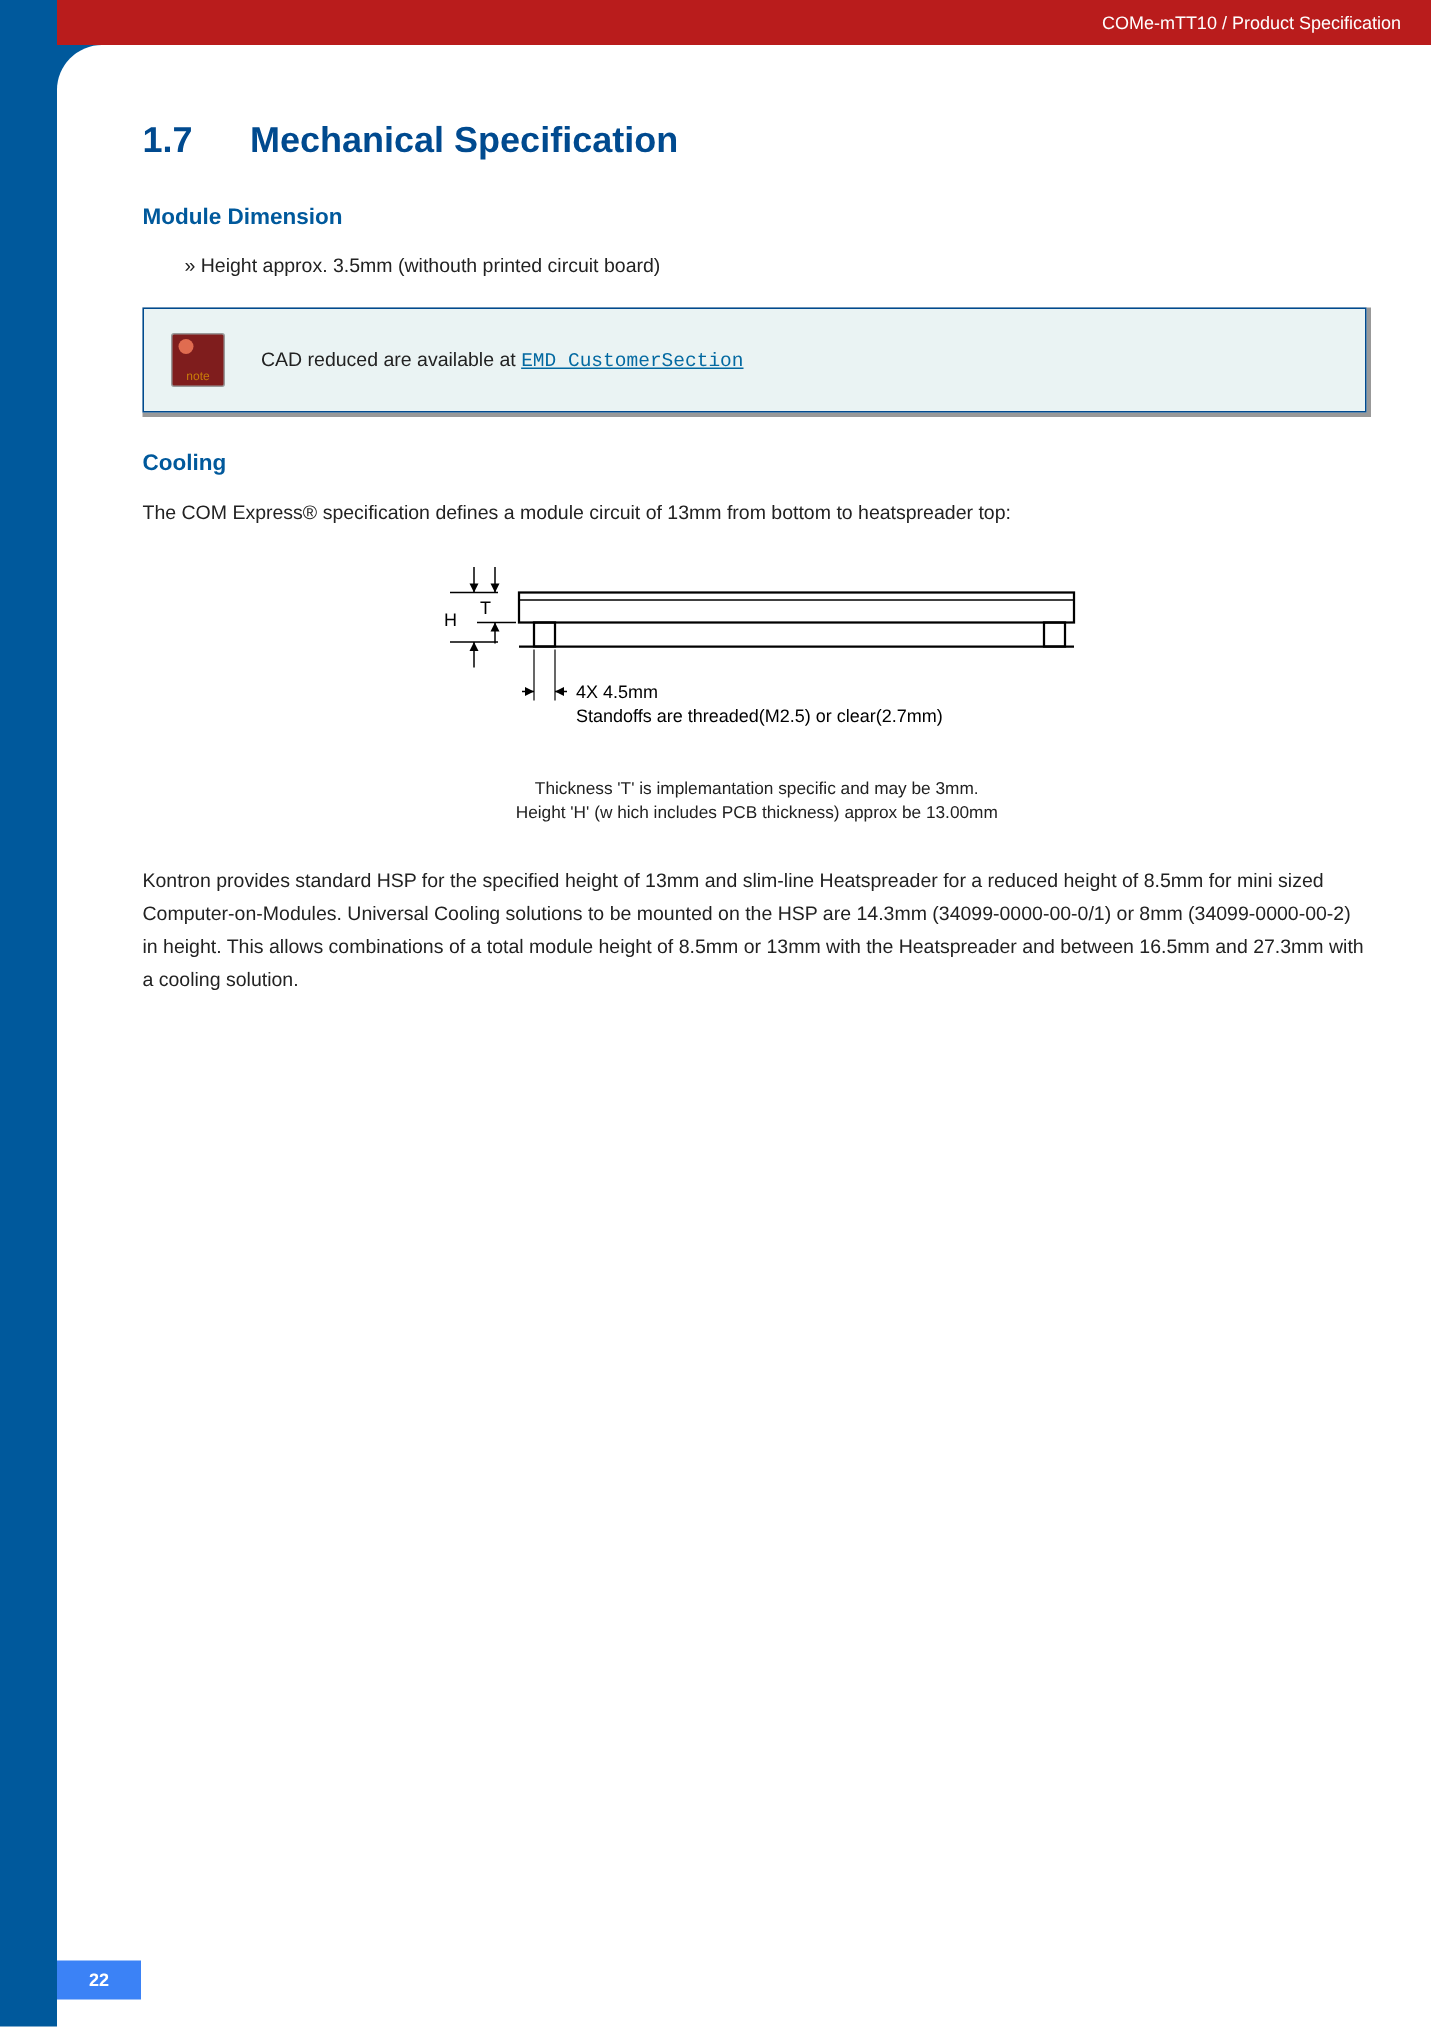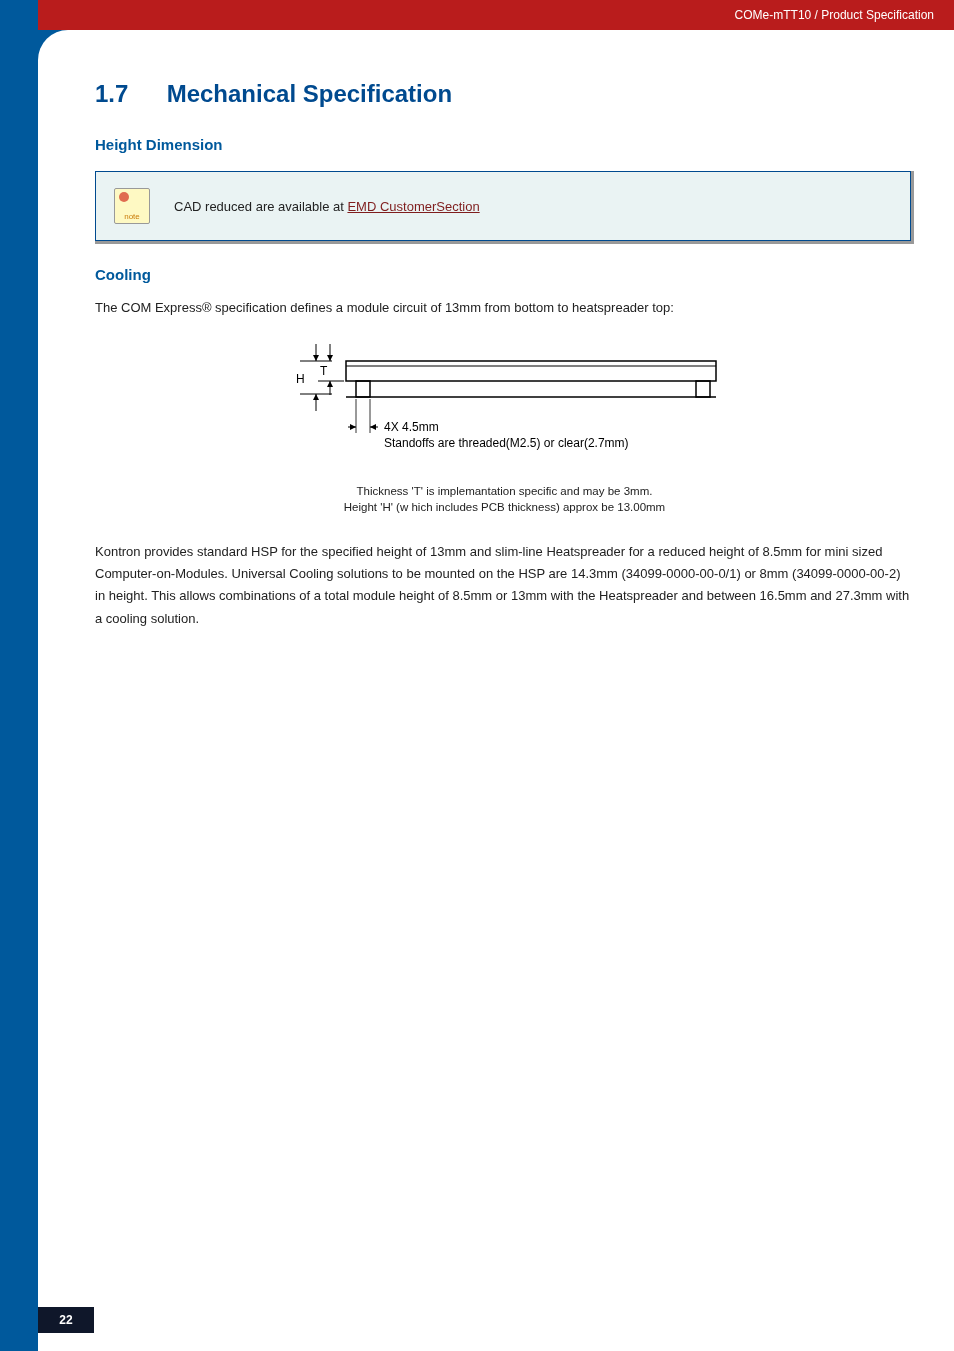--- a/index.html
+++ b/index.html
@@ -210,7 +210,7 @@
     <span>Mechanical Specification</span>
   </h1>
 
-  <h2 class="subsection">Height Dimension</h2>
+  <h2 class="subsection">Module Dimension</h2>
 
 
   <div class="note-box-wrapper">

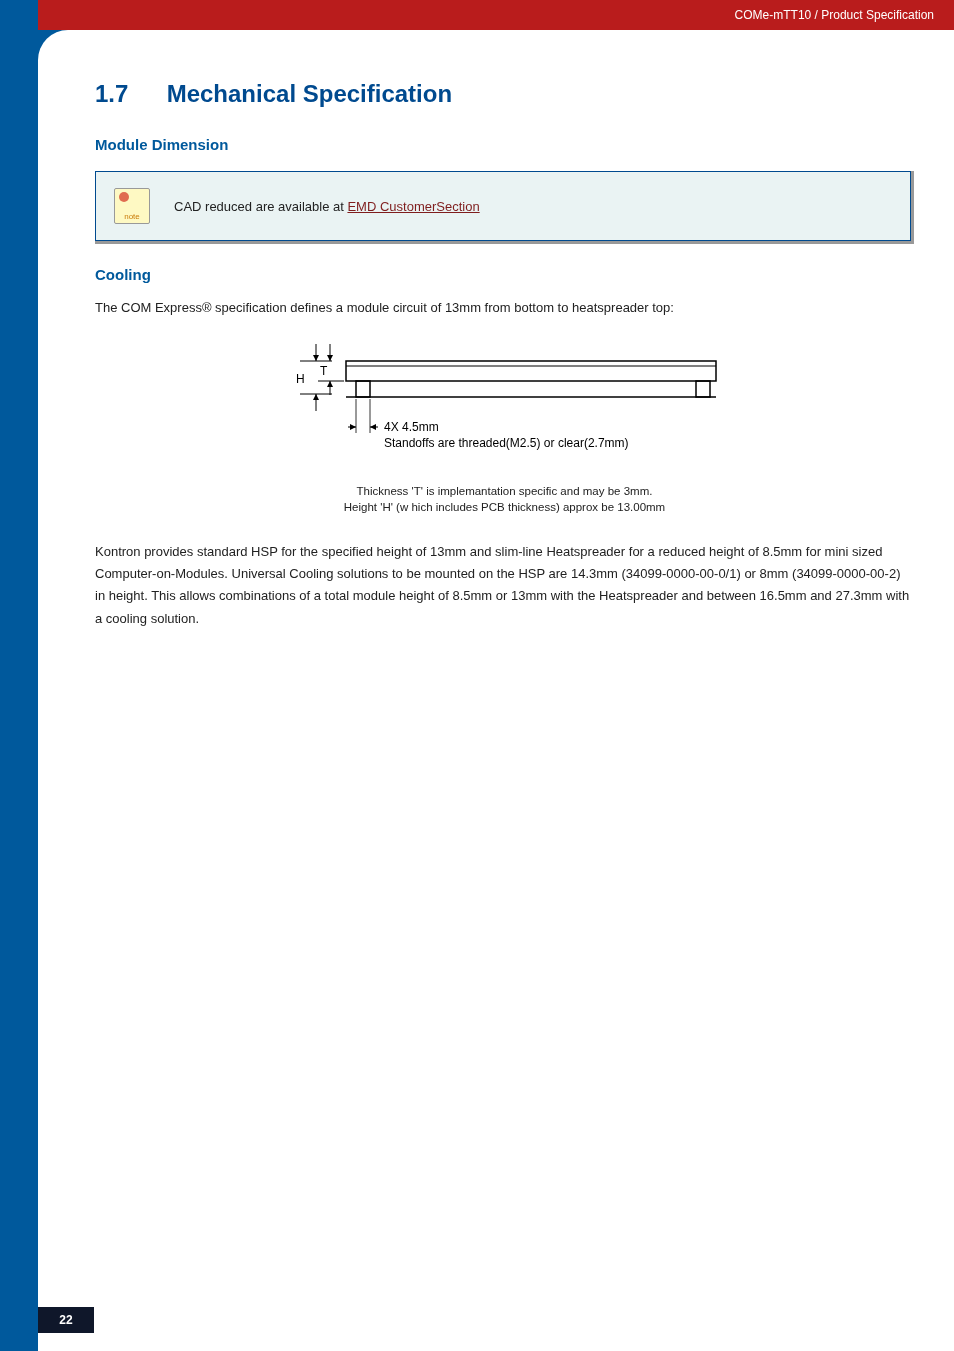--- a/index.html
+++ b/index.html
@@ -212,6 +212,7 @@
 
   <h2 class="subsection">Module Dimension</h2>
 
+  <div class="bullet">» Height approx. 3.5mm (withouth printed circuit board)</div>
 
   <div class="note-box-wrapper">
     <div class="note-box-shadow">

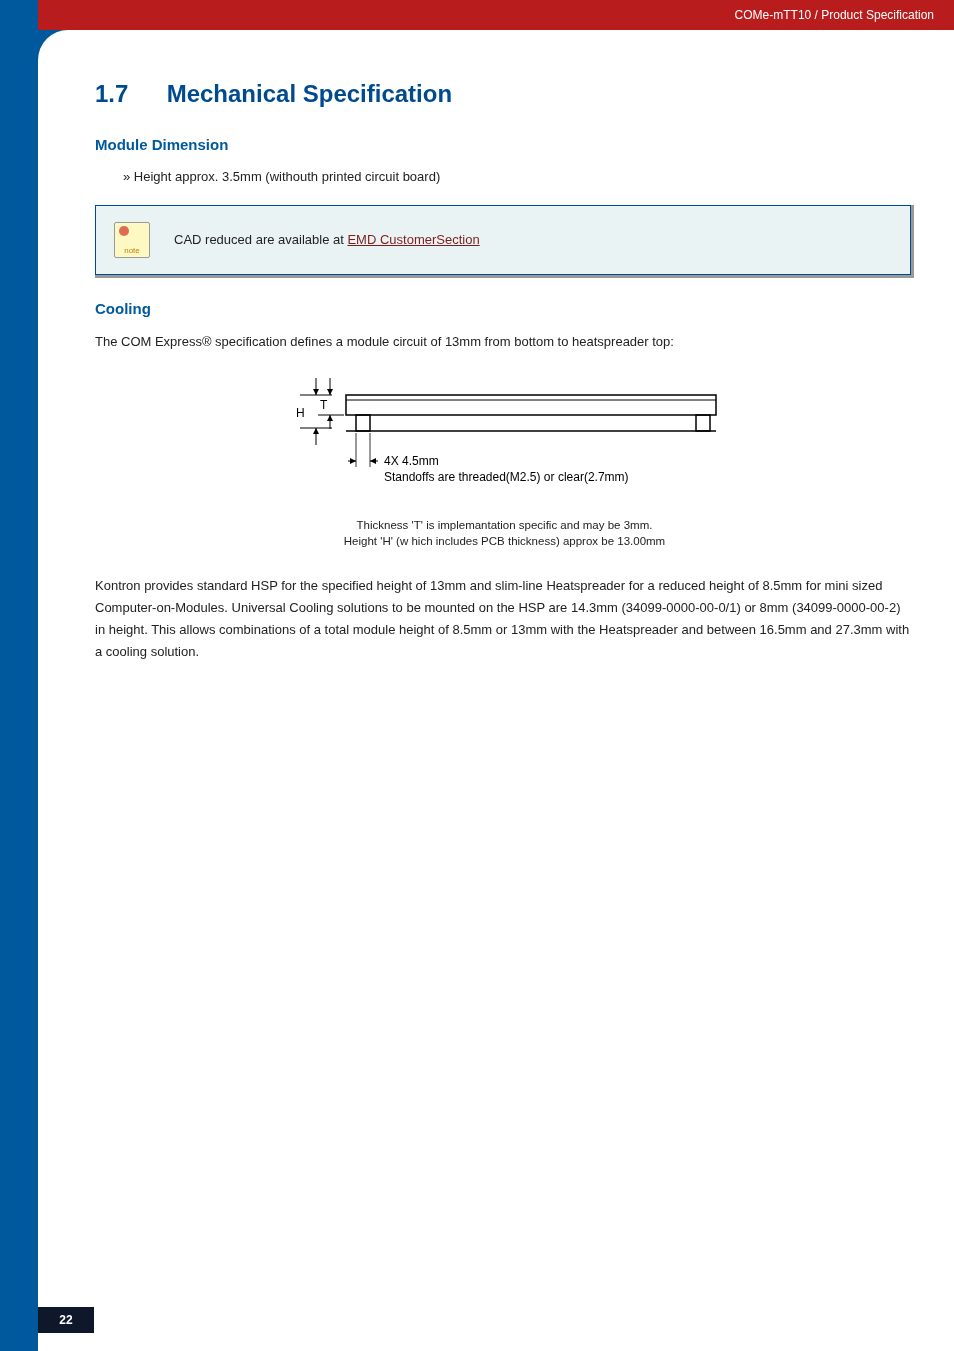--- a/index.html
+++ b/index.html
@@ -147,8 +147,9 @@
     }
     
     .note-text a {
-      color: #7f1d1d;
+      color: #0369a1;
       text-decoration: underline;
+      font-family: Liberation Mono, monospace;
     }
     
     .body-text {

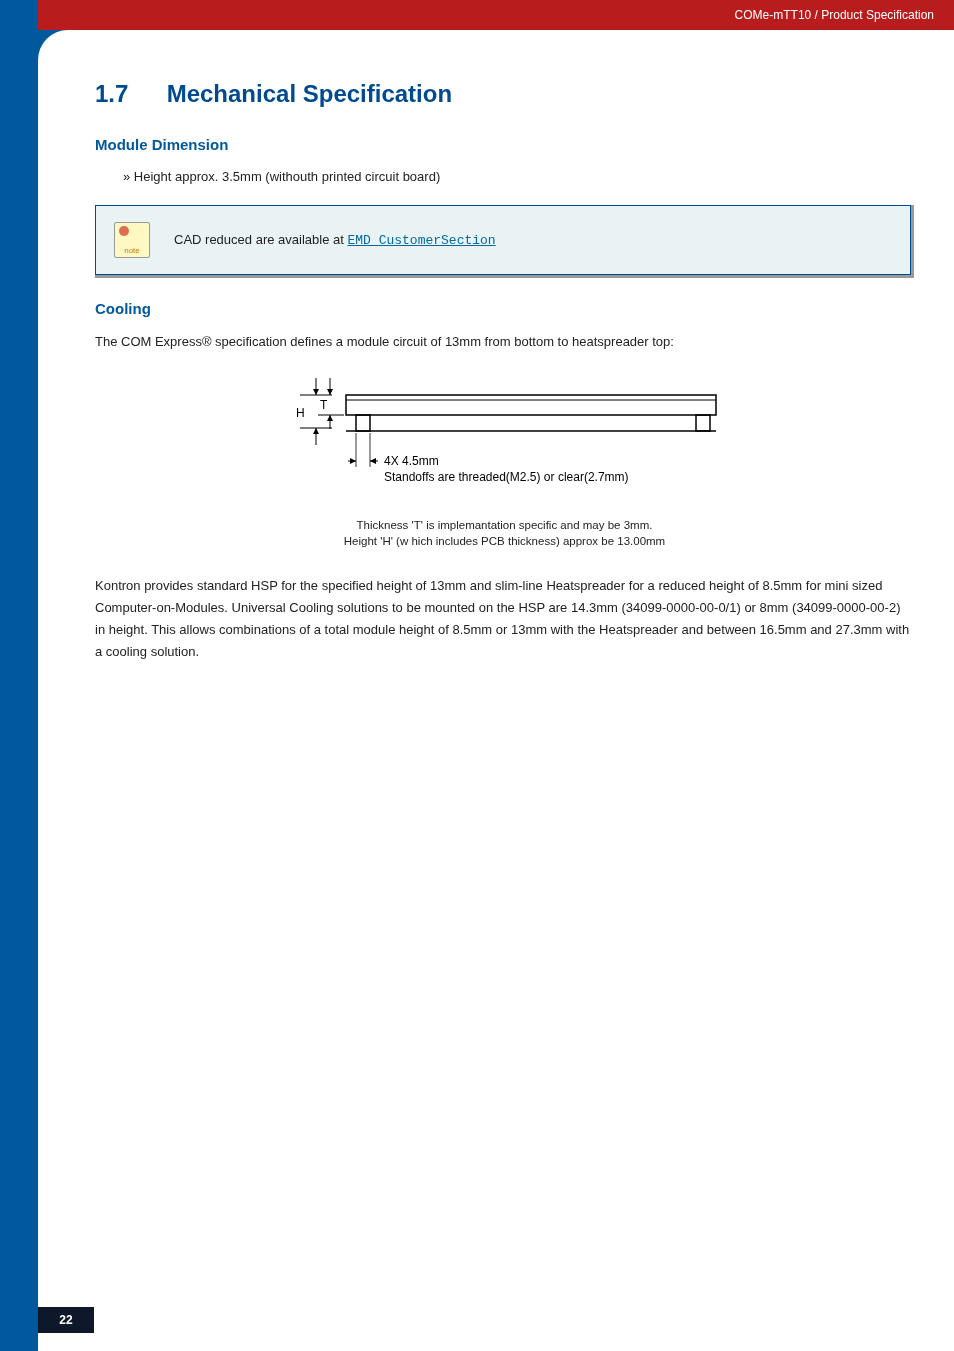--- a/index.html
+++ b/index.html
@@ -118,7 +118,7 @@
     .note-icon {
       width: 36px;
       height: 36px;
-      background: #fef9c3;
+      background: #7f1d1d;
       border: 1px solid #999;
       border-radius: 2px;
       position: relative;

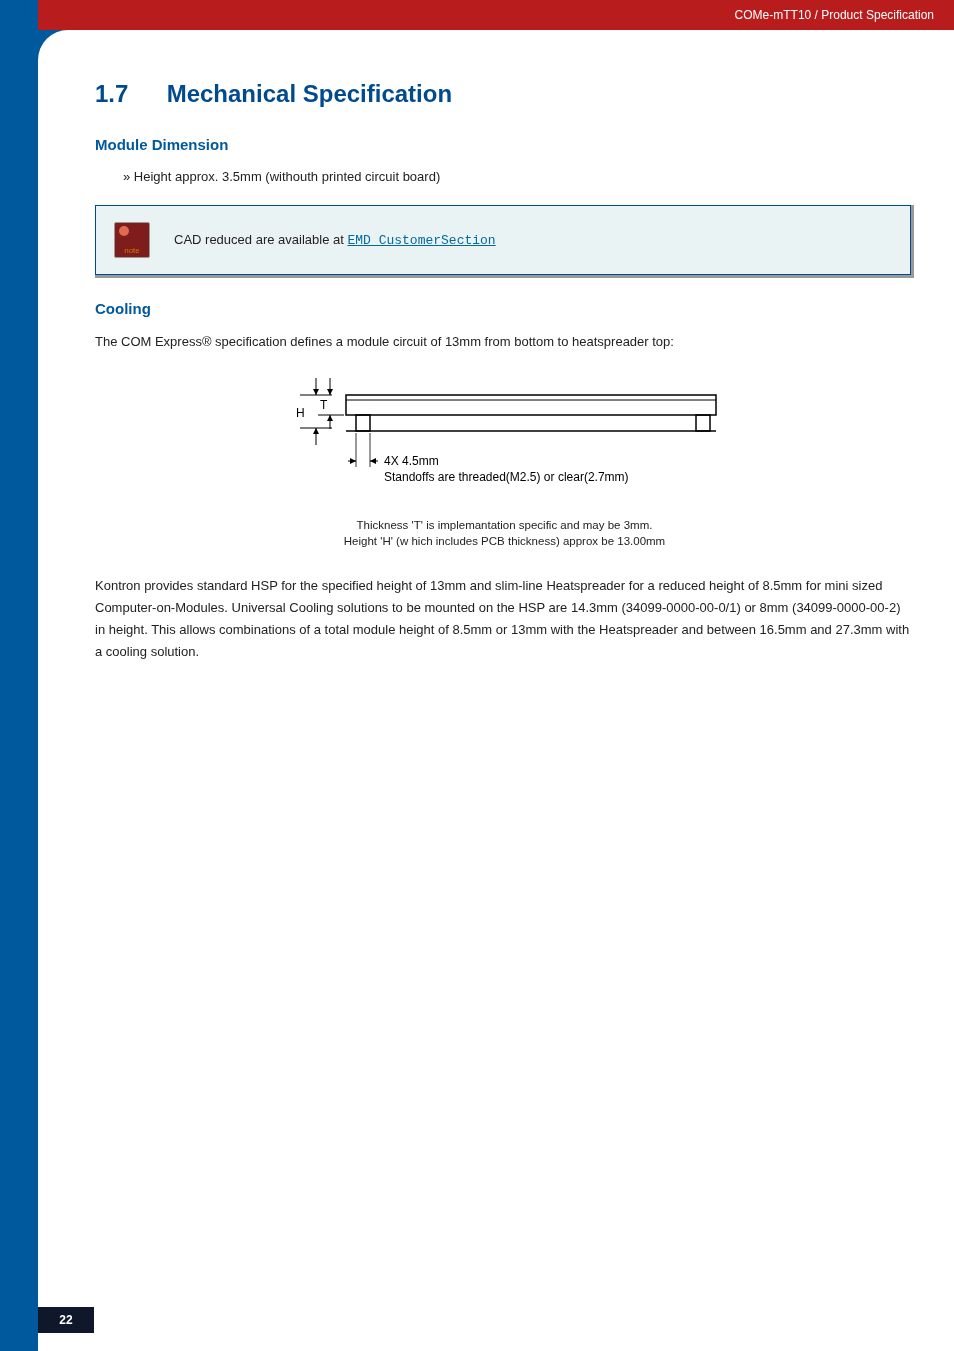--- a/index.html
+++ b/index.html
@@ -183,7 +183,7 @@
       bottom: 18px;
       width: 56px;
       height: 26px;
-      background: #0f172a;
+      background: #3b82f6;
       color: #fff;
       font-size: 12px;
       font-weight: bold;

